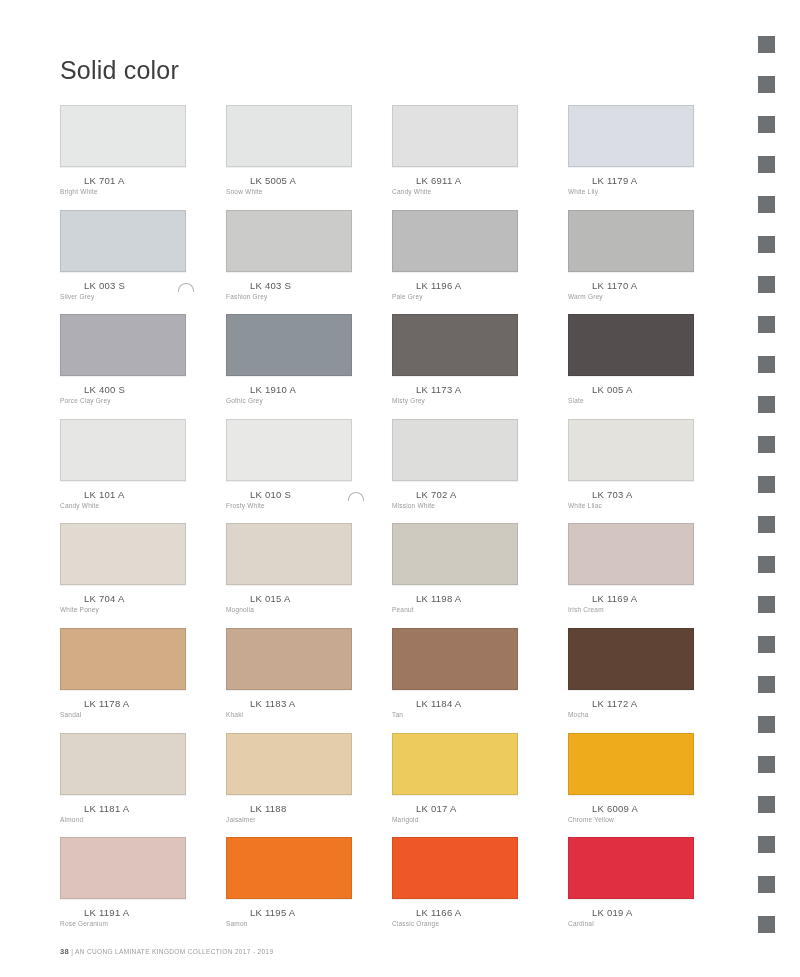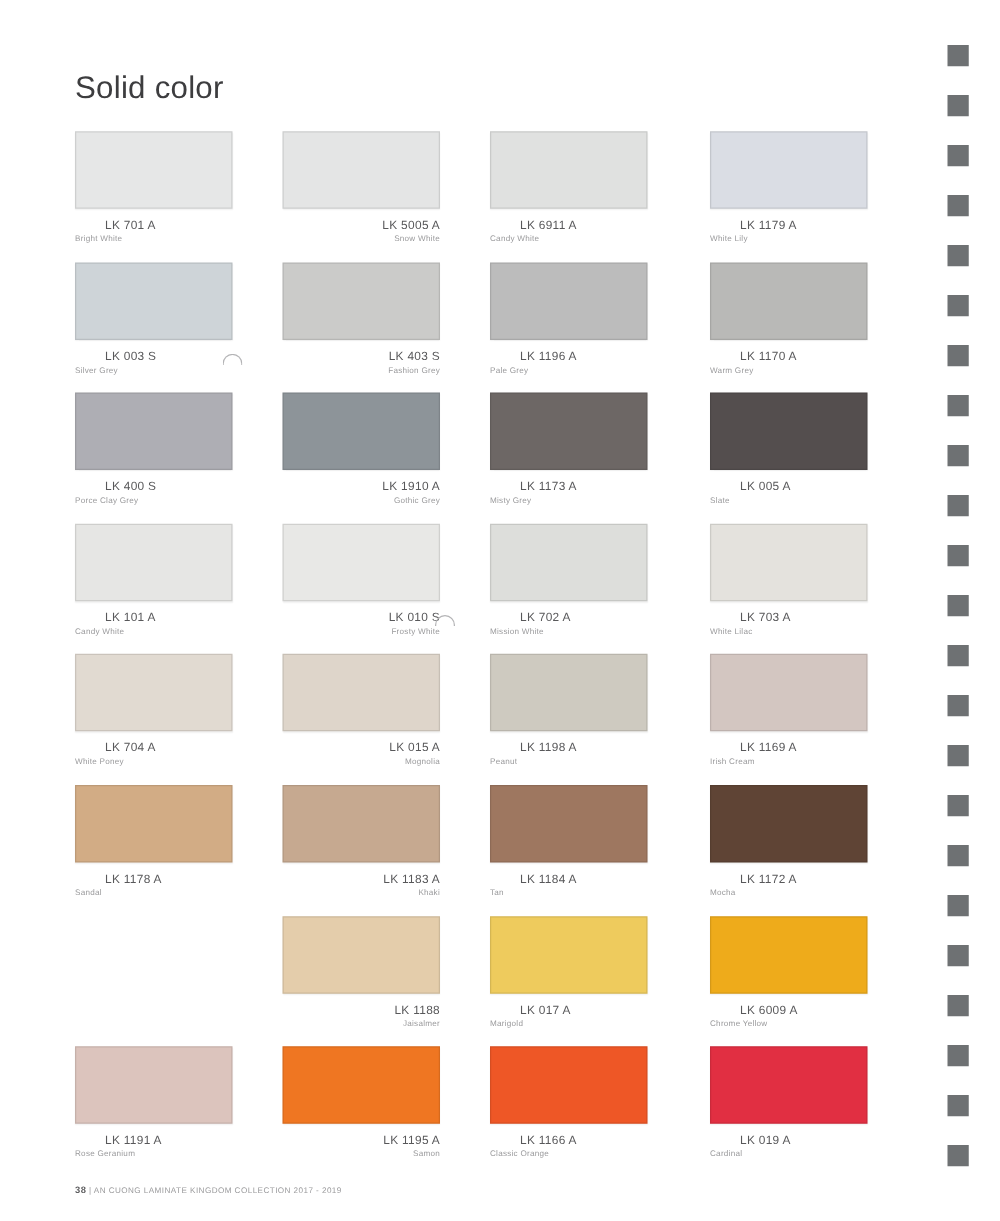--- a/index.html
+++ b/index.html
@@ -52,7 +52,7 @@
     width: 126px;
   }
   .cell.c0 { left: 0px; }
-  .cell.c1 { left: 166px; text-align: right; }
+  .cell.c1 { left: 166px; }
   .cell.c2 { left: 332px; }
   .cell.c3 { left: 496px; margin-left: 12px; }
 

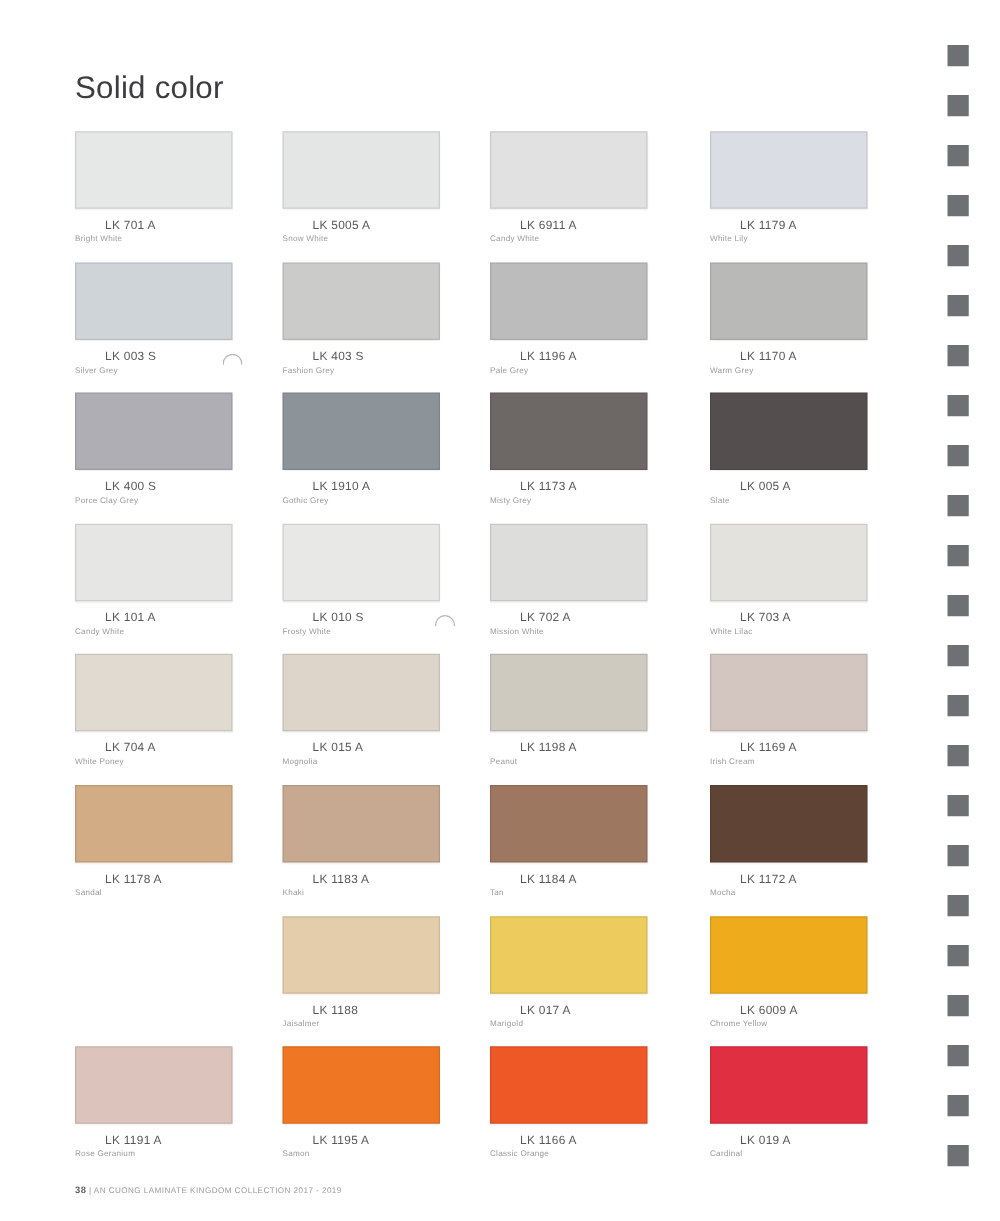--- a/index.html
+++ b/index.html
@@ -323,6 +323,13 @@
         </div>
       </div>
       <div class="row">
+        <div class="cell c0">
+          <div class="chip" style="background: rgb(222, 213, 202);"></div>
+          <div class="meta">
+            <div class="code">LK 1181 A</div>
+            <div class="name">Almond</div>
+          </div>
+        </div>
         <div class="cell c1">
           <div class="chip" style="background: rgb(228, 205, 171);"></div>
           <div class="meta">

